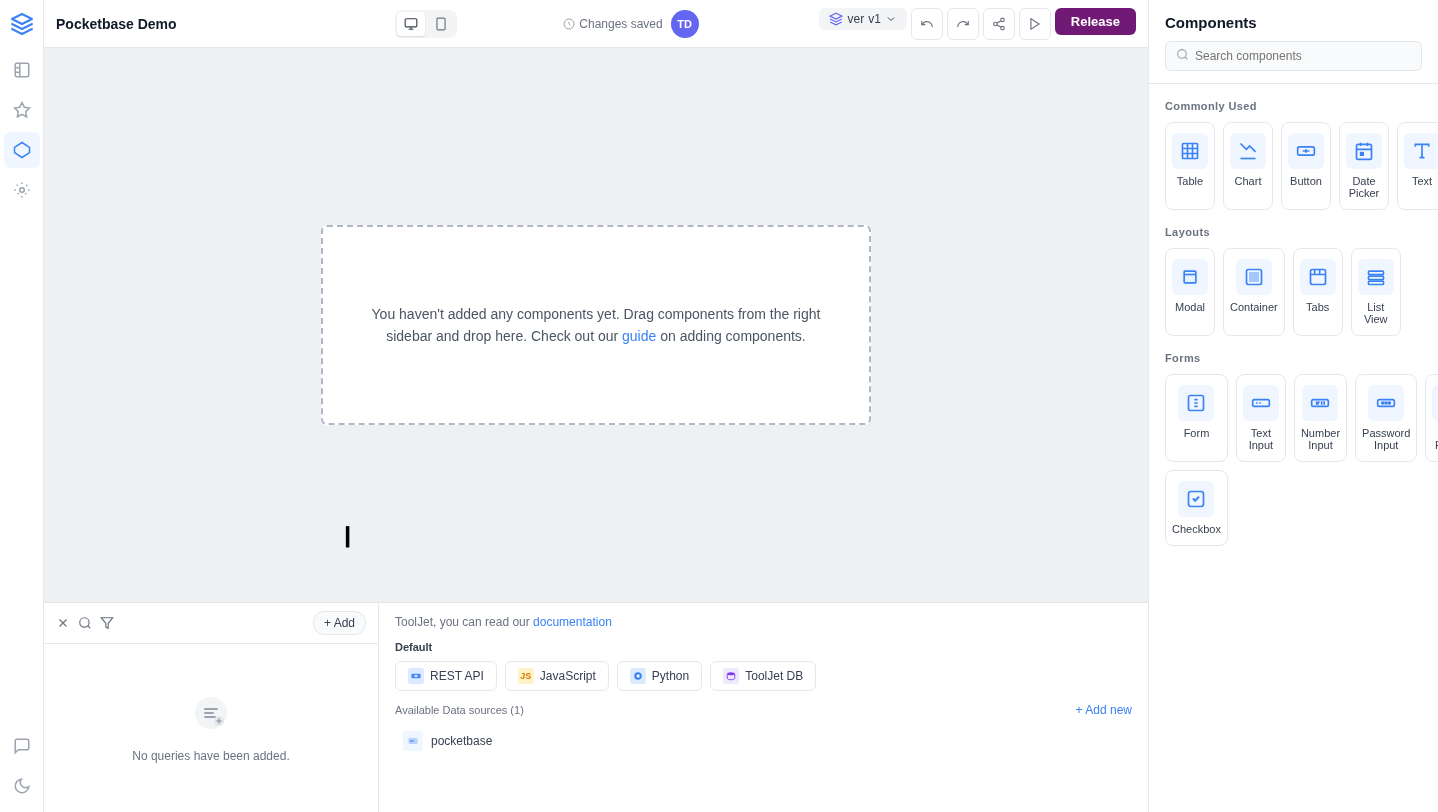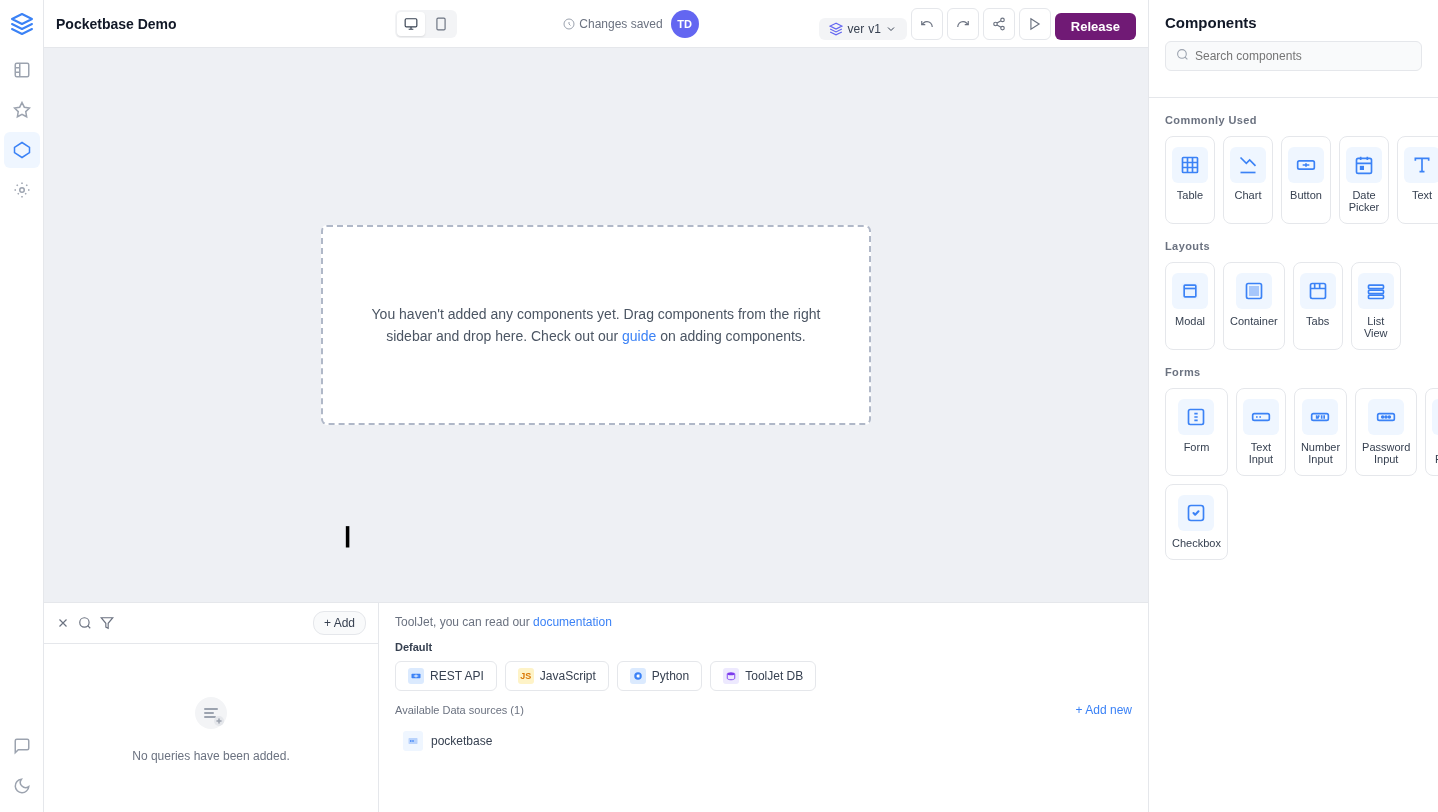--- a/index.html
+++ b/index.html
@@ -114,7 +114,7 @@
     }
     .header-right {
       display: flex;
-      align-items: flex-end;
+      align-items: flex-start;
       gap: 4px;
       flex: 1;
       justify-content: flex-end;

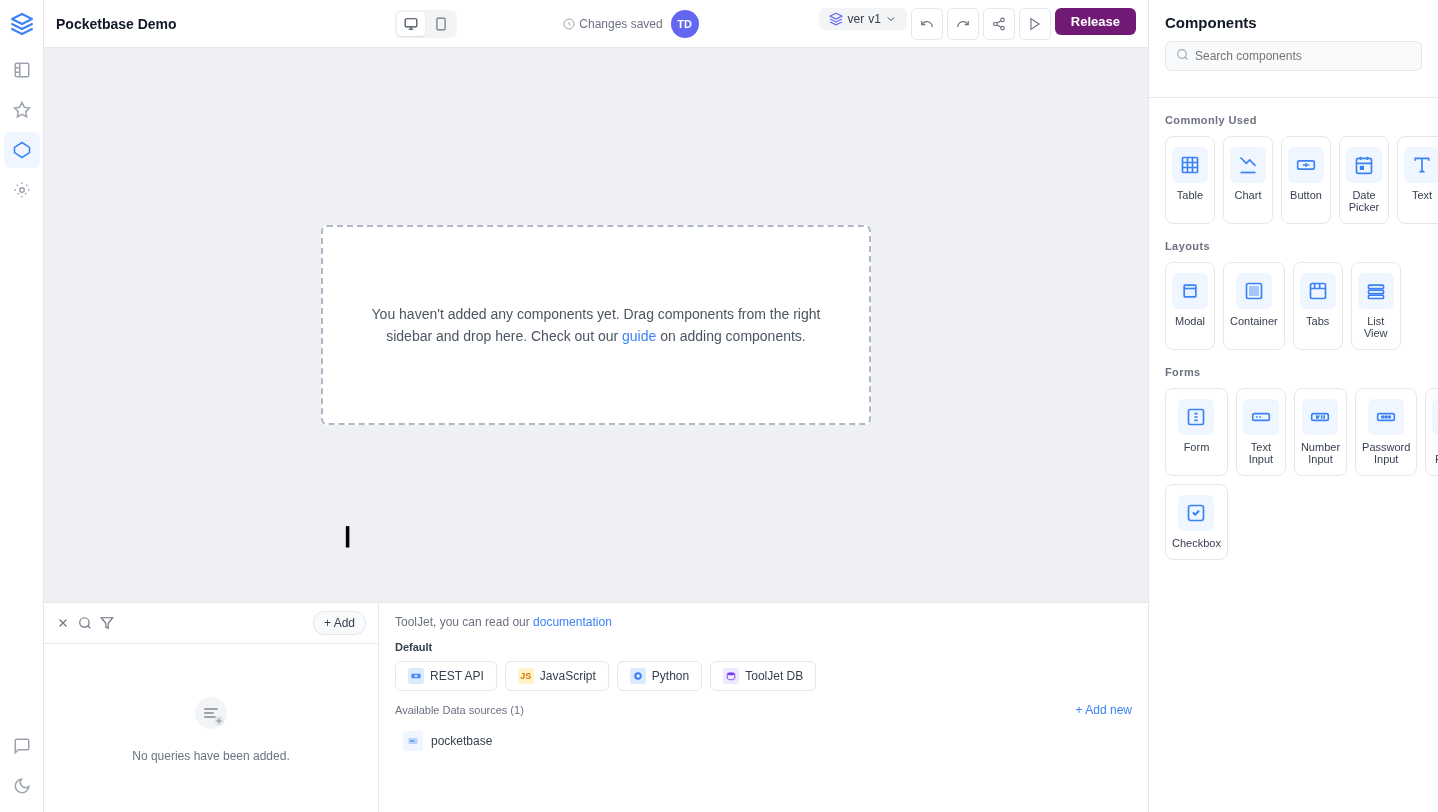--- a/index.html
+++ b/index.html
@@ -347,7 +347,7 @@
       flex-shrink: 0;
     }
     .sidebar-header {
-      padding: 14px 16px 26px;
+      padding: 14px 16px 12px;
       border-bottom: 1px solid #e5e7eb;
     }
     .sidebar-title {

